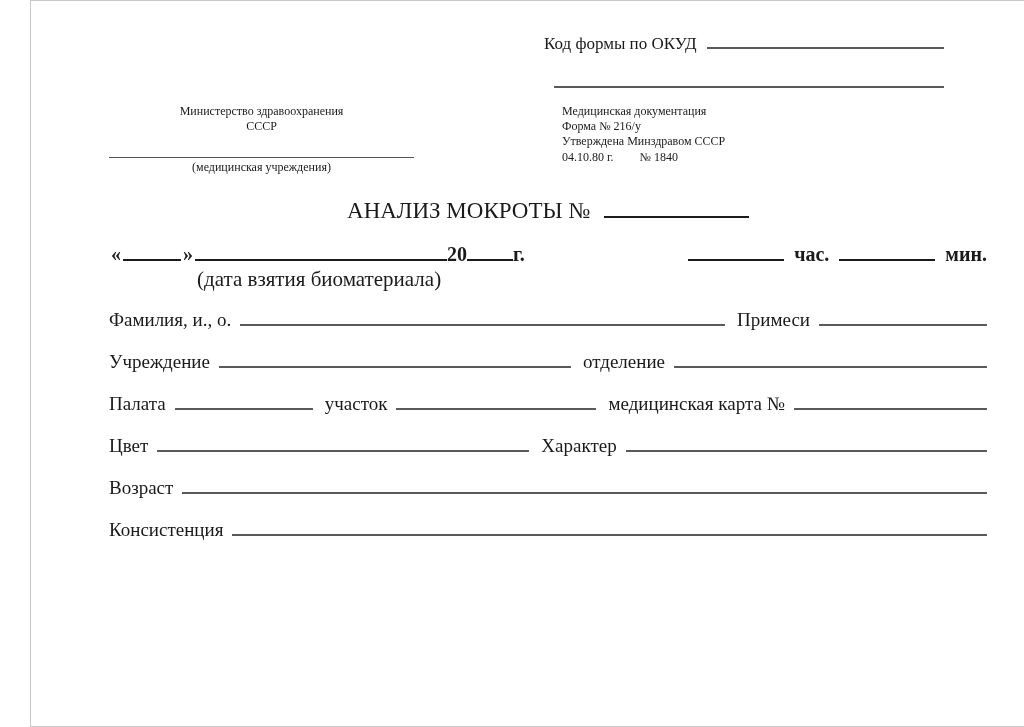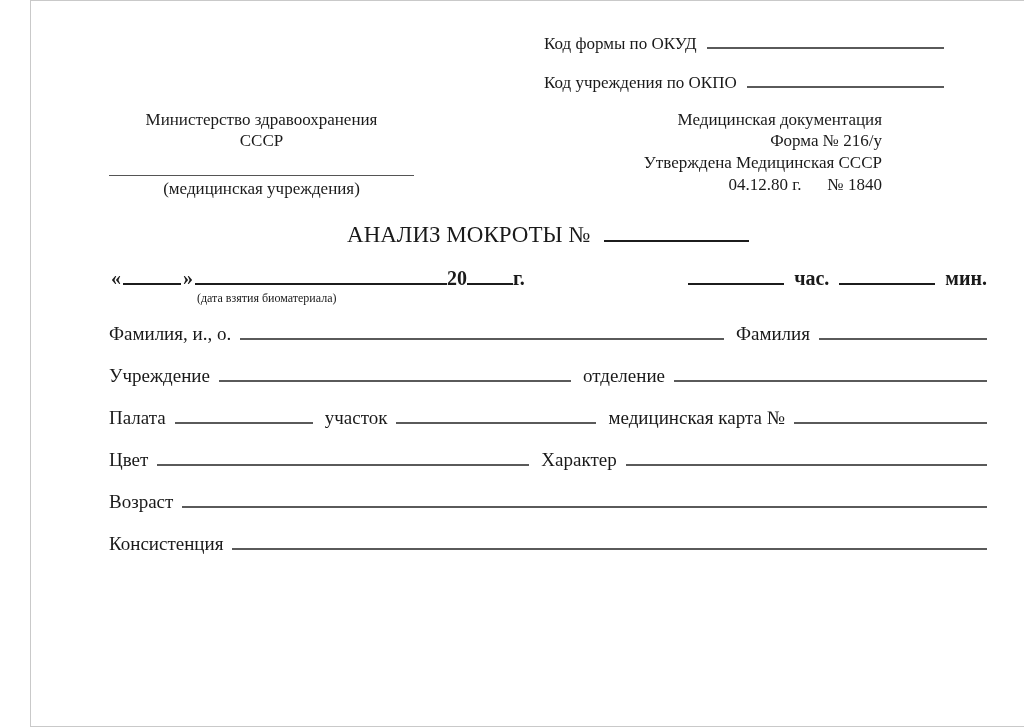--- a/index.html
+++ b/index.html
@@ -80,7 +80,6 @@
       <span class="u"></span>
     </div>
     <div class="row">
-      <span class="lbl">Код учреждения по ОКПО</span>
       <span class="u"></span>
     </div>
   </div>

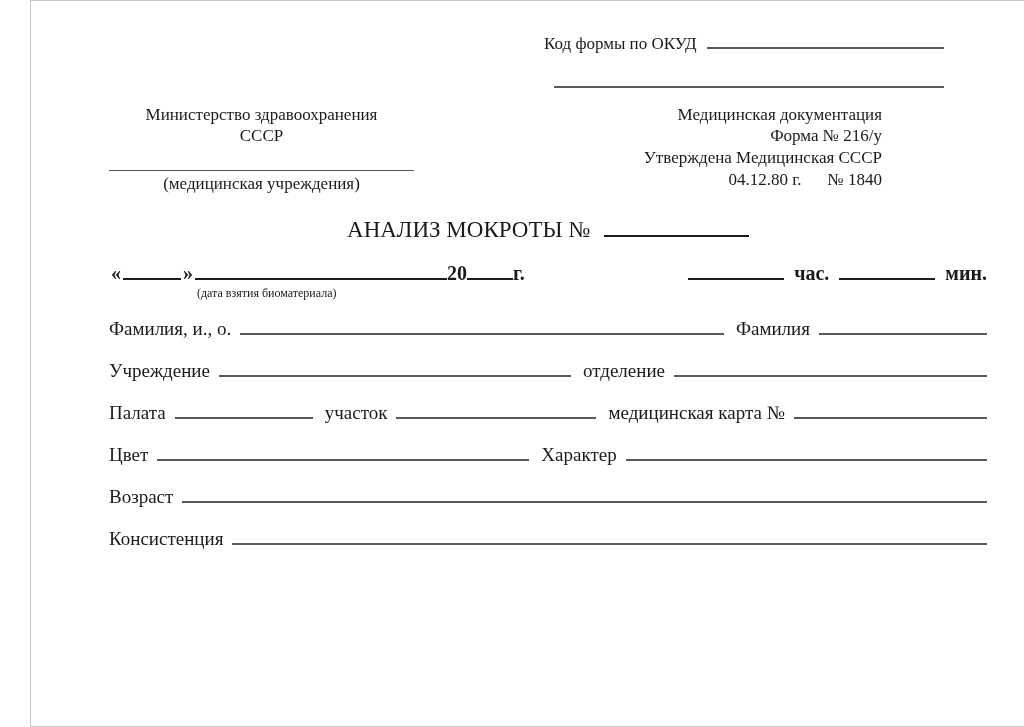--- a/index.html
+++ b/index.html
@@ -31,7 +31,7 @@
   .codes .row .u { flex: 1; margin-left: 10px; }
 
   
-  .hdr { display: flex; margin-top: 2px; font-size: 17px; line-height: 1.28; }
+  .hdr { display: flex; margin-top: 2px; font-size: 12px; line-height: 1.28; }
   .hdr-left { width: 305px; text-align: center; }
   .hdr-left .org-line { display: block; border-bottom: 1.5px solid #555; height: 14px; margin: 10px 0 2px 0; }
   .hdr-right { width: 320px; margin-left: 148px; text-align: right; }

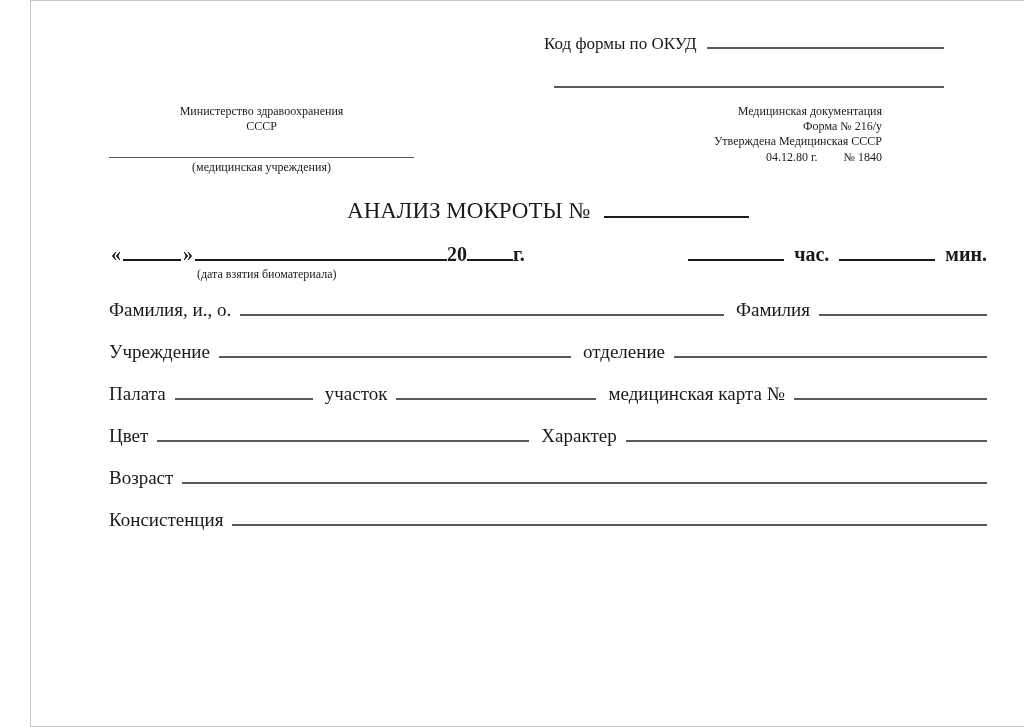--- a/index.html
+++ b/index.html
@@ -34,7 +34,7 @@
   .hdr { display: flex; margin-top: 2px; font-size: 12px; line-height: 1.28; }
   .hdr-left { width: 305px; text-align: center; }
   .hdr-left .org-line { display: block; border-bottom: 1.5px solid #555; height: 14px; margin: 10px 0 2px 0; }
-  .hdr-right { width: 320px; margin-left: 148px; text-align: right; }
+  .hdr-right { width: 320px; margin-left: 148px; text-align: left; }
   .approved-parts { display: inline-flex; gap: 26px; }
 
   

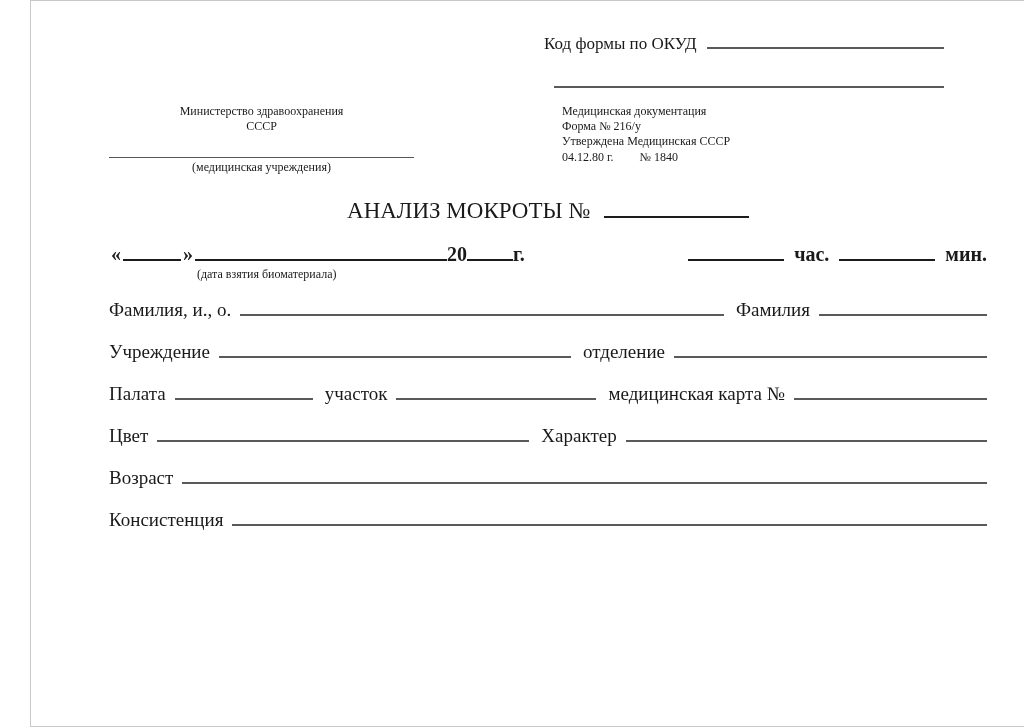--- a/index.html
+++ b/index.html
@@ -94,7 +94,7 @@
     <div class="hdr-right">
       <div>Медицинская документация</div>
       <div>Форма № 216/у</div>
-      <div>Утверждена Медицинская СССР</div>
+      <div>Утверждена Минздравом СССР</div>
       <div class="approved-parts">
         <span>04.12.80 г.</span>
         <span>№ 1840</span>

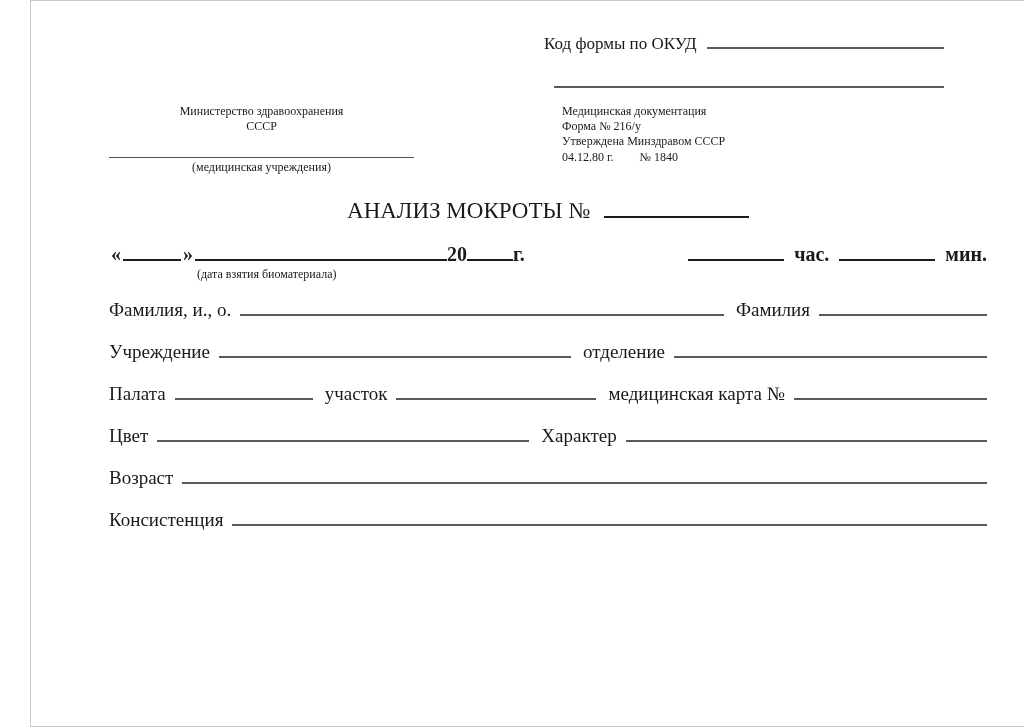--- a/index.html
+++ b/index.html
@@ -96,7 +96,7 @@
       <div>Форма № 216/у</div>
       <div>Утверждена Минздравом СССР</div>
       <div class="approved-parts">
-        <span>04.12.80 г.</span>
+        <span>04.10.80 г.</span>
         <span>№ 1840</span>
       </div>
     </div>

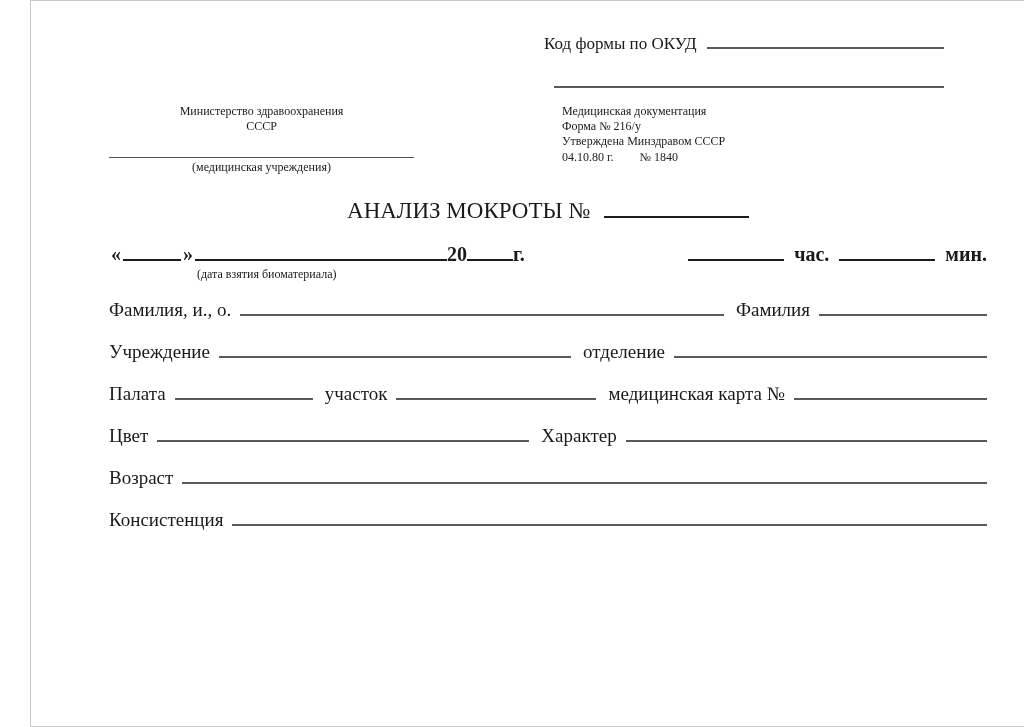--- a/index.html
+++ b/index.html
@@ -54,7 +54,7 @@
   .u-year { width: 46px; }
   .u-hours { width: 96px; margin-right: 10px; }
   .u-mins { width: 96px; margin: 0 10px; }
-  .date-caption { font-size: 12px; font-weight: normal; margin: 1px 0 0 88px; }
+  .date-caption { font-size: 21px; font-weight: normal; margin: 1px 0 0 88px; }
 
   
   .f { margin-top: 14px; font-size: 19px; line-height: 28px; }

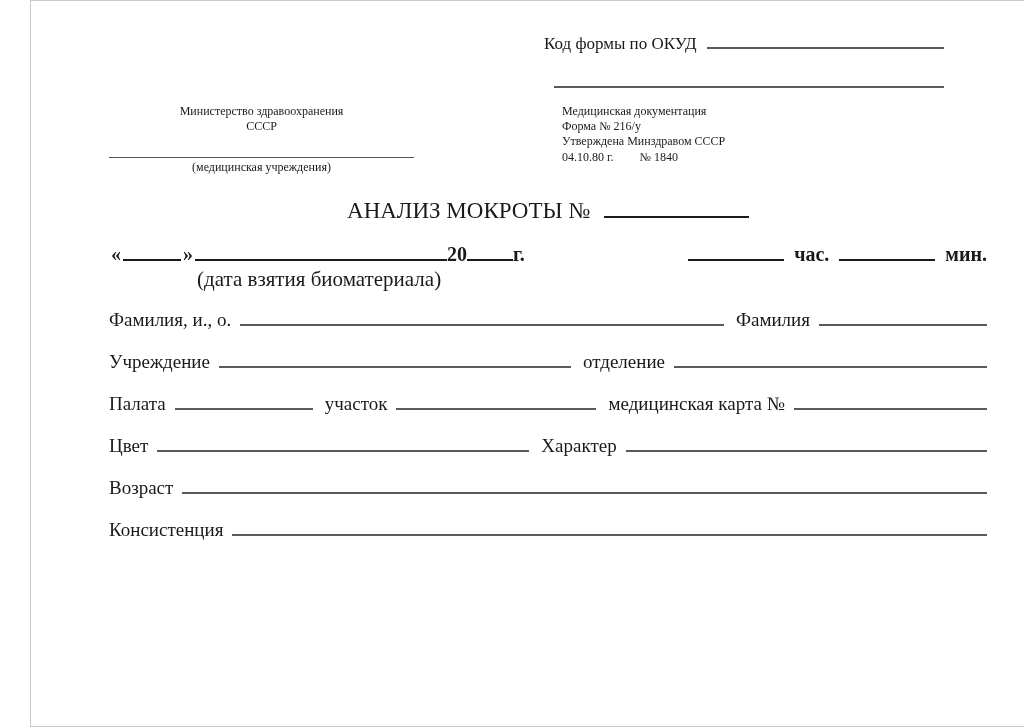--- a/index.html
+++ b/index.html
@@ -127,7 +127,7 @@
   <div class="row f">
     <span class="lbl">Фамилия, и., о.</span>
     <span class="u flex1"></span>
-    <span class="mid">Фамилия</span>
+    <span class="mid">Примеси</span>
     <span class="u u-age"></span>
   </div>
 

